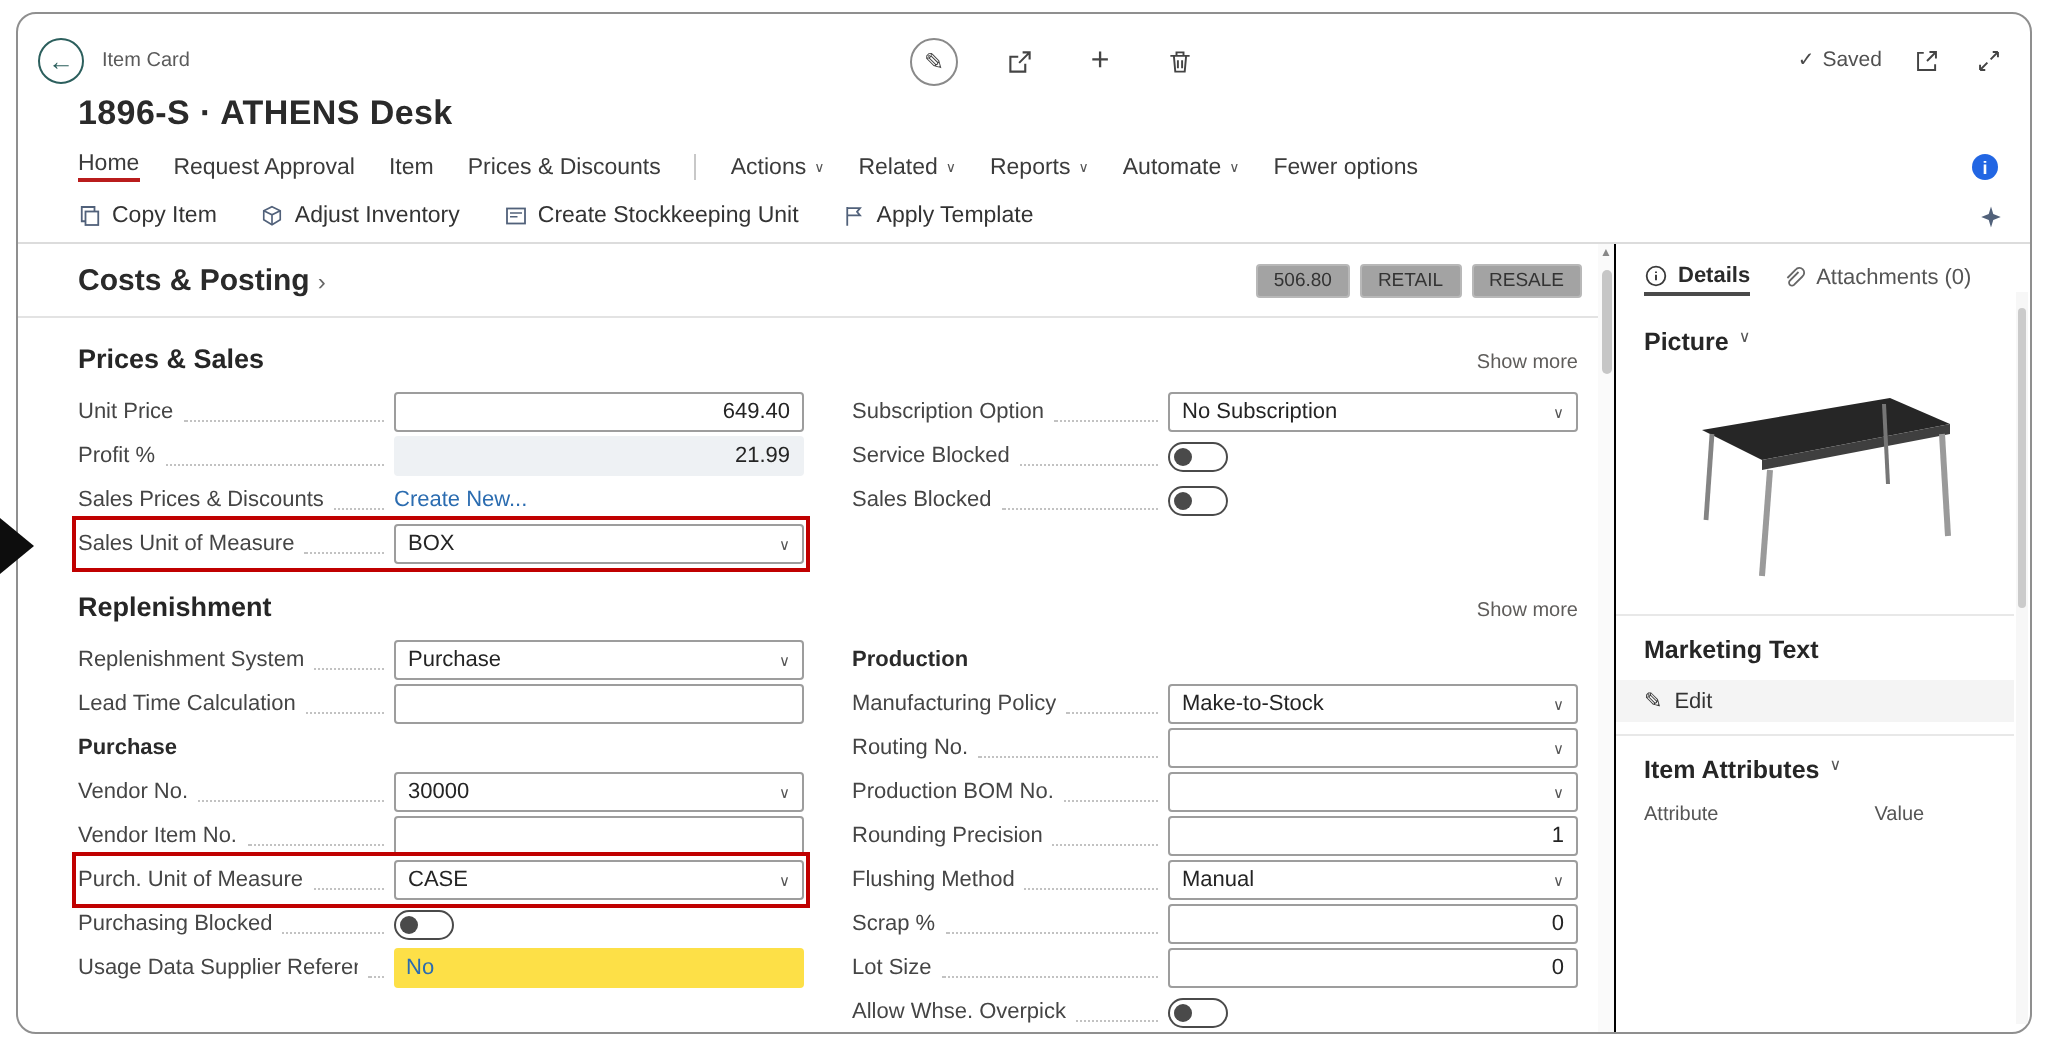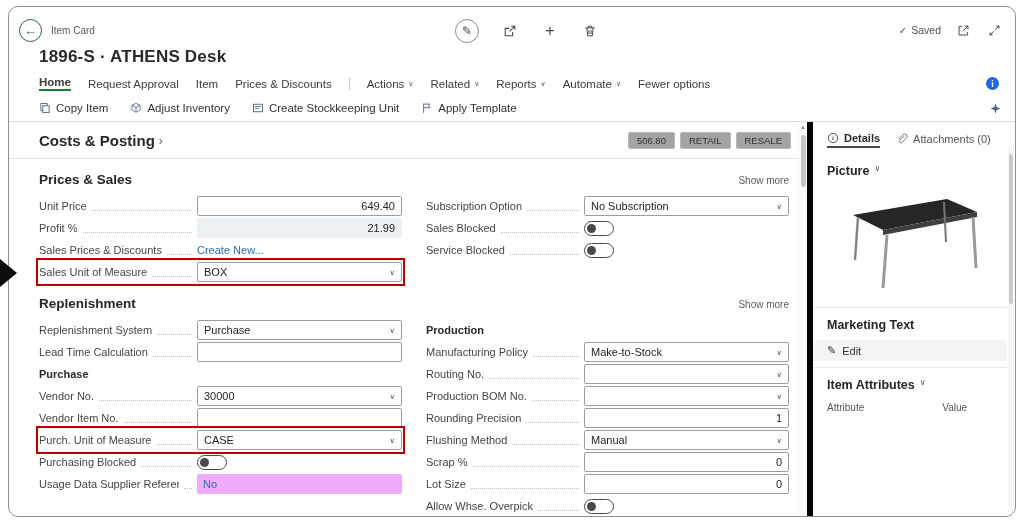--- a/index.html
+++ b/index.html
@@ -26,7 +26,7 @@
 
 .menubar{display:flex;align-items:center;gap:17px;padding:6px 14px 5px 30px;flex:none;position:relative;}
 .menu-item{font-size:11.5px;color:#3b3b3b;display:flex;align-items:center;gap:4px;}
-.menu-item.active{font-weight:700;border-bottom:2px solid #15803d;padding-bottom:1px;}
+.menu-item.active{font-weight:400;border-bottom:2px solid #b91c1c;padding-bottom:1px;}
 .menu-caret{font-size:7px;color:#555;}
 .menu-sep{width:1px;height:13px;background:#c8c8c8;}
 .assist-dot{position:absolute;right:16px;top:7px;width:13px;height:13px;border-radius:50%;background:#2266e3;color:#fff;font-size:9px;display:flex;align-items:center;justify-content:center;font-weight:700;}

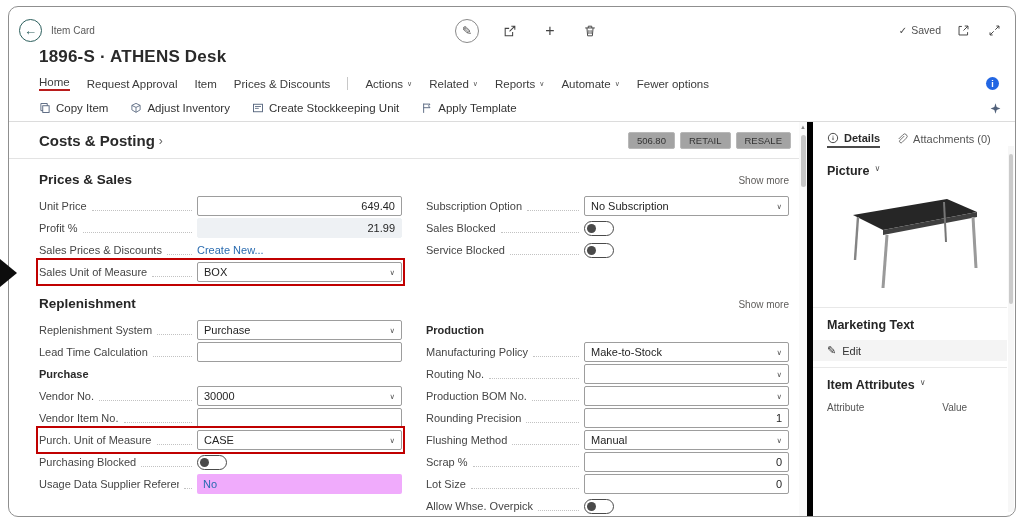--- a/index.html
+++ b/index.html
@@ -73,7 +73,7 @@
 .vscroll .thumb{position:absolute;top:13px;left:1.5px;width:5px;height:52px;background:#c6c6c6;border-radius:3px;}
 
 
-.factbox{width:208px;flex:none;border-left:6px solid #000000;position:relative;overflow:hidden;padding-right:8px;}
+.factbox{width:208px;flex:none;border-left:1px solid #000000;position:relative;overflow:hidden;padding-right:8px;}
 .fb-tabs{display:flex;align-items:center;gap:16px;padding:10px 0 6px 14px;}
 .fb-tab{display:flex;align-items:center;gap:5px;font-size:11px;color:#555;padding-bottom:2px;}
 .fb-tab.active{color:#2a2a2a;font-weight:700;border-bottom:2px solid #4a4a4a;}

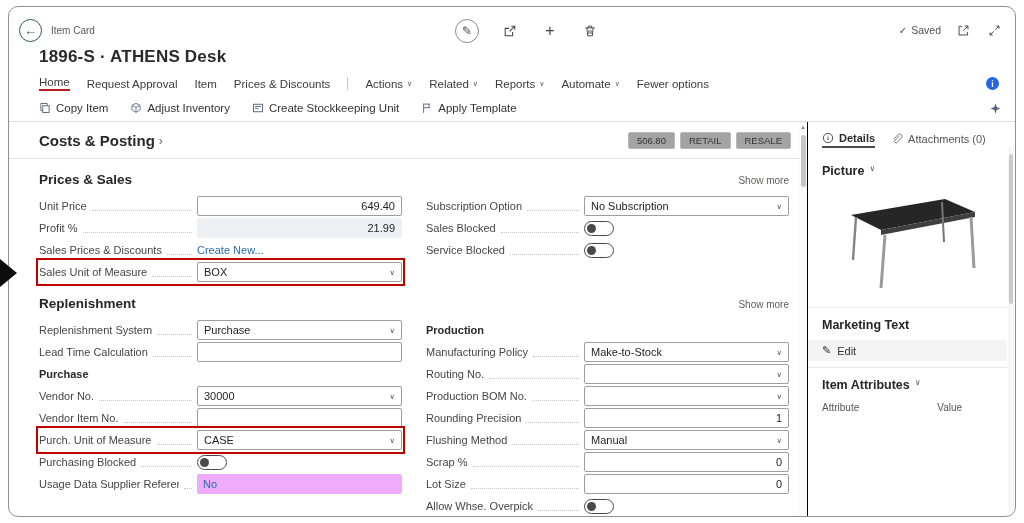--- a/index.html
+++ b/index.html
@@ -278,14 +278,14 @@
               </span>
           </div>
           <div class="frow">
+            <span class="flabel">Service Blocked</span>
+            <span class="leader"></span>
+            <span class="fctl">
+                <span class="toggle"></span>
+              </span>
+          </div>
+          <div class="frow">
             <span class="flabel">Sales Blocked</span>
-            <span class="leader"></span>
-            <span class="fctl">
-                <span class="toggle"></span>
-              </span>
-          </div>
-          <div class="frow">
-            <span class="flabel">Service Blocked</span>
             <span class="leader"></span>
             <span class="fctl">
                 <span class="toggle"></span>

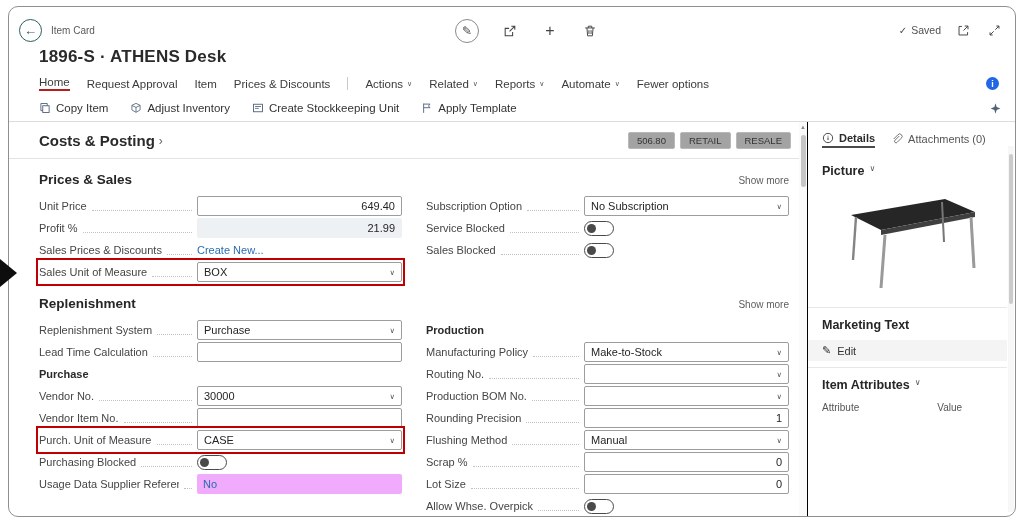--- a/index.html
+++ b/index.html
@@ -61,7 +61,7 @@
 .fbox.num{justify-content:flex-end;}
 .fbox.plain2{background:#eef1f4;border-color:#eef1f4;}
 .flink{font-size:11px;color:#2b6cb0;}
-.fno{width:100%;height:20px;background:#f0abfc;font-size:11px;color:#2b6cb0;display:flex;align-items:center;padding:0 6px;border-radius:2px;}
+.fno{width:100%;height:20px;background:#fde047;font-size:11px;color:#2b6cb0;display:flex;align-items:center;padding:0 6px;border-radius:2px;}
 .caret{margin-left:auto;font-size:7.5px;color:#555;padding-left:4px;}
 .grp{font-size:11px;font-weight:700;color:#2a2a2a;}
 .toggle{width:30px;height:15px;border:1px solid #4a4a4a;border-radius:8px;position:relative;display:inline-block;background:#fff;}

